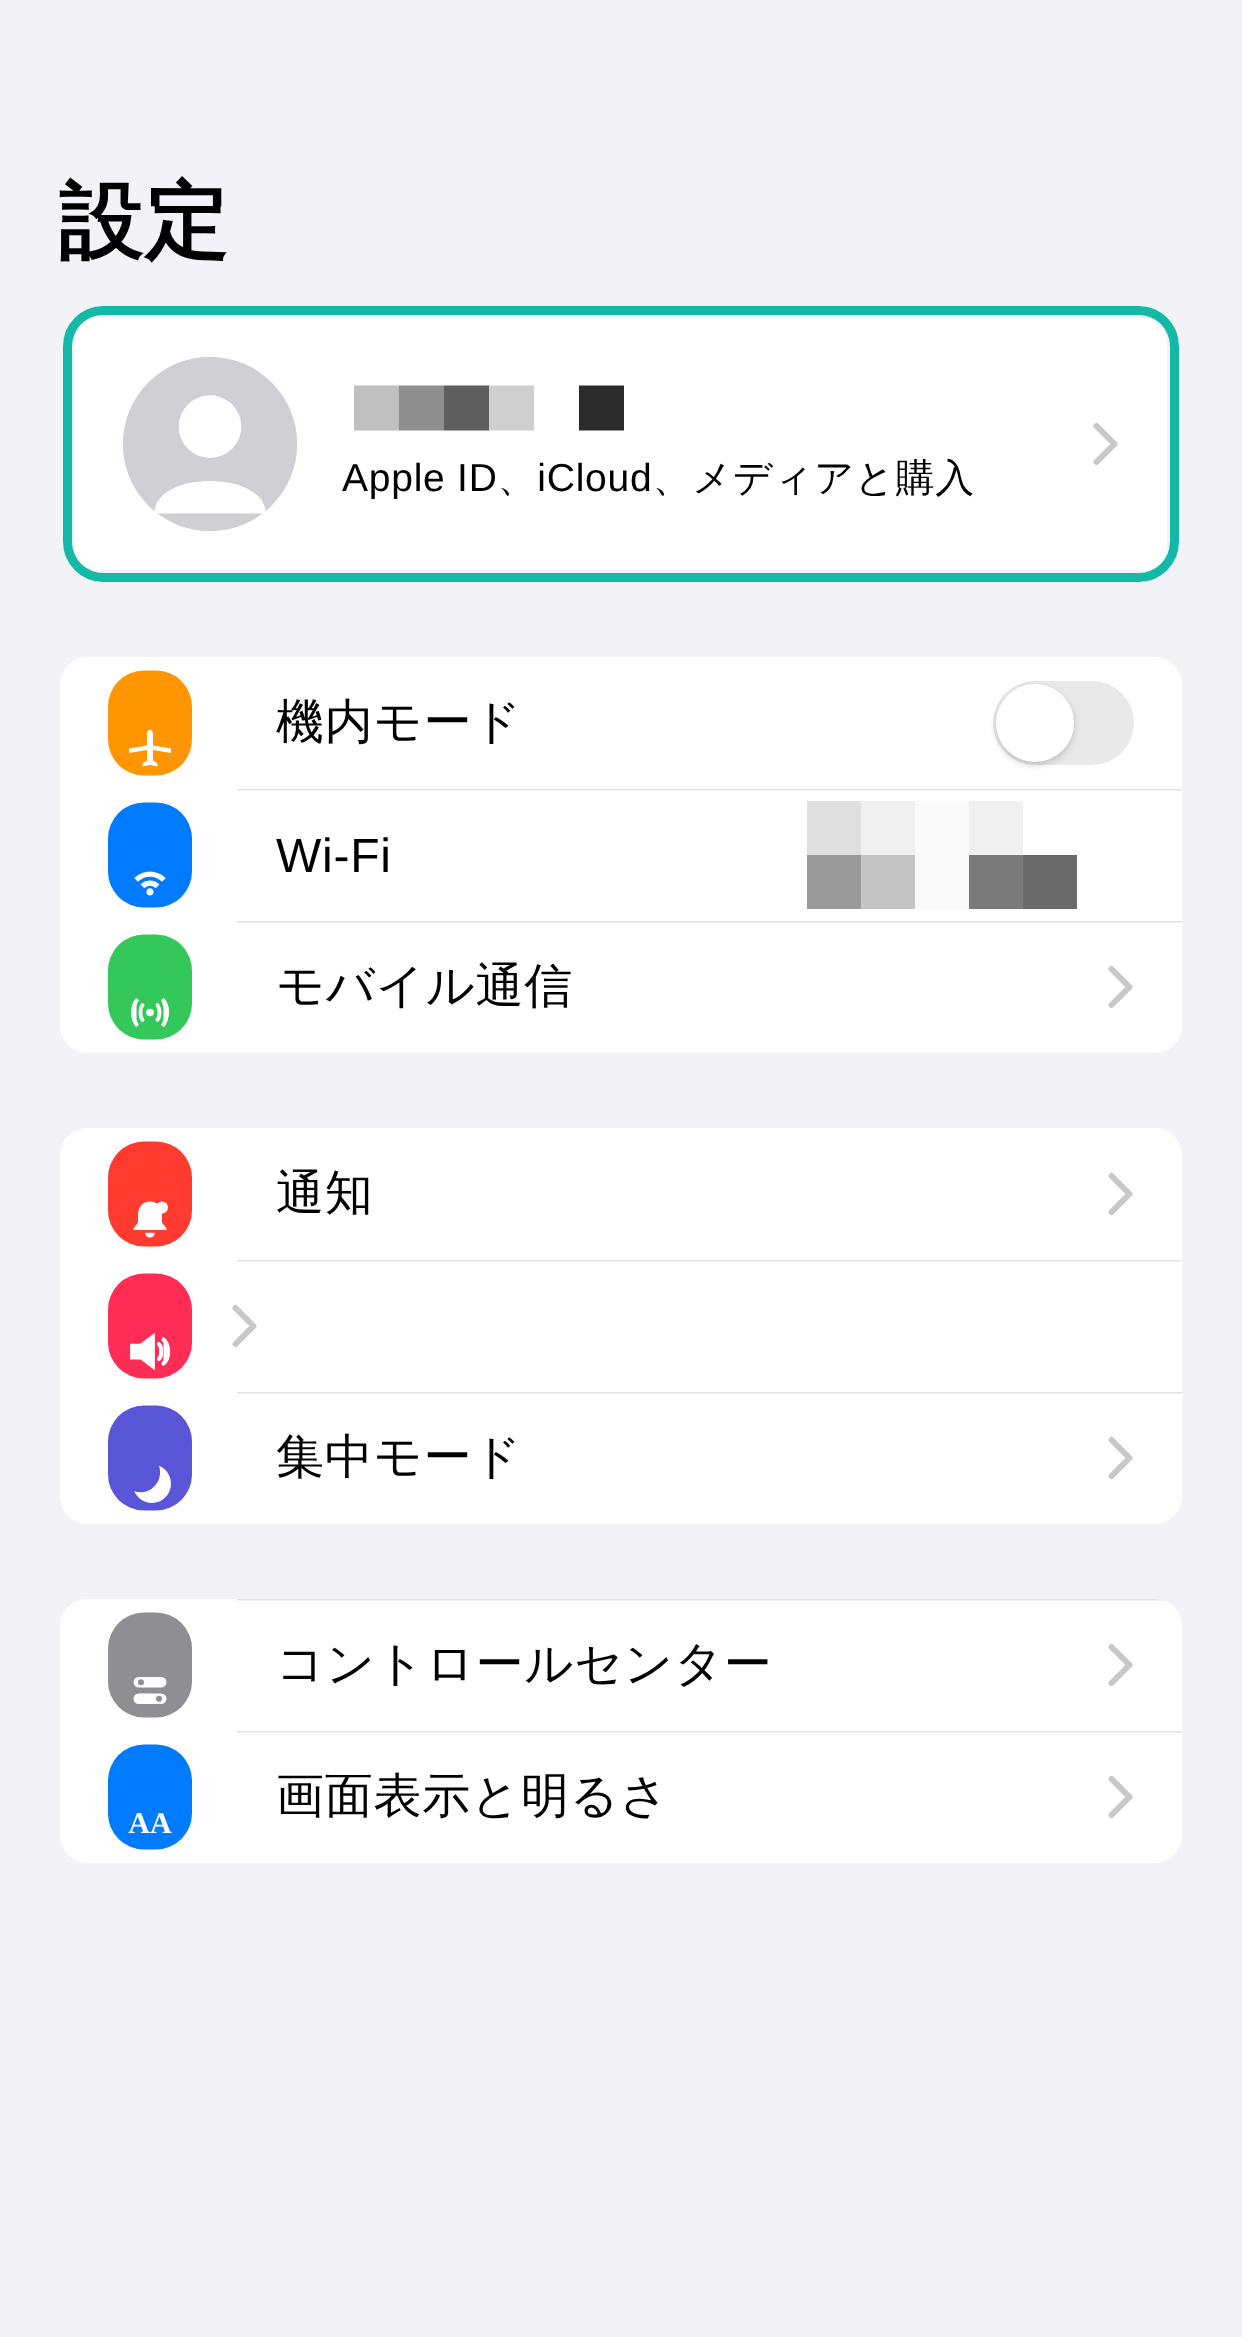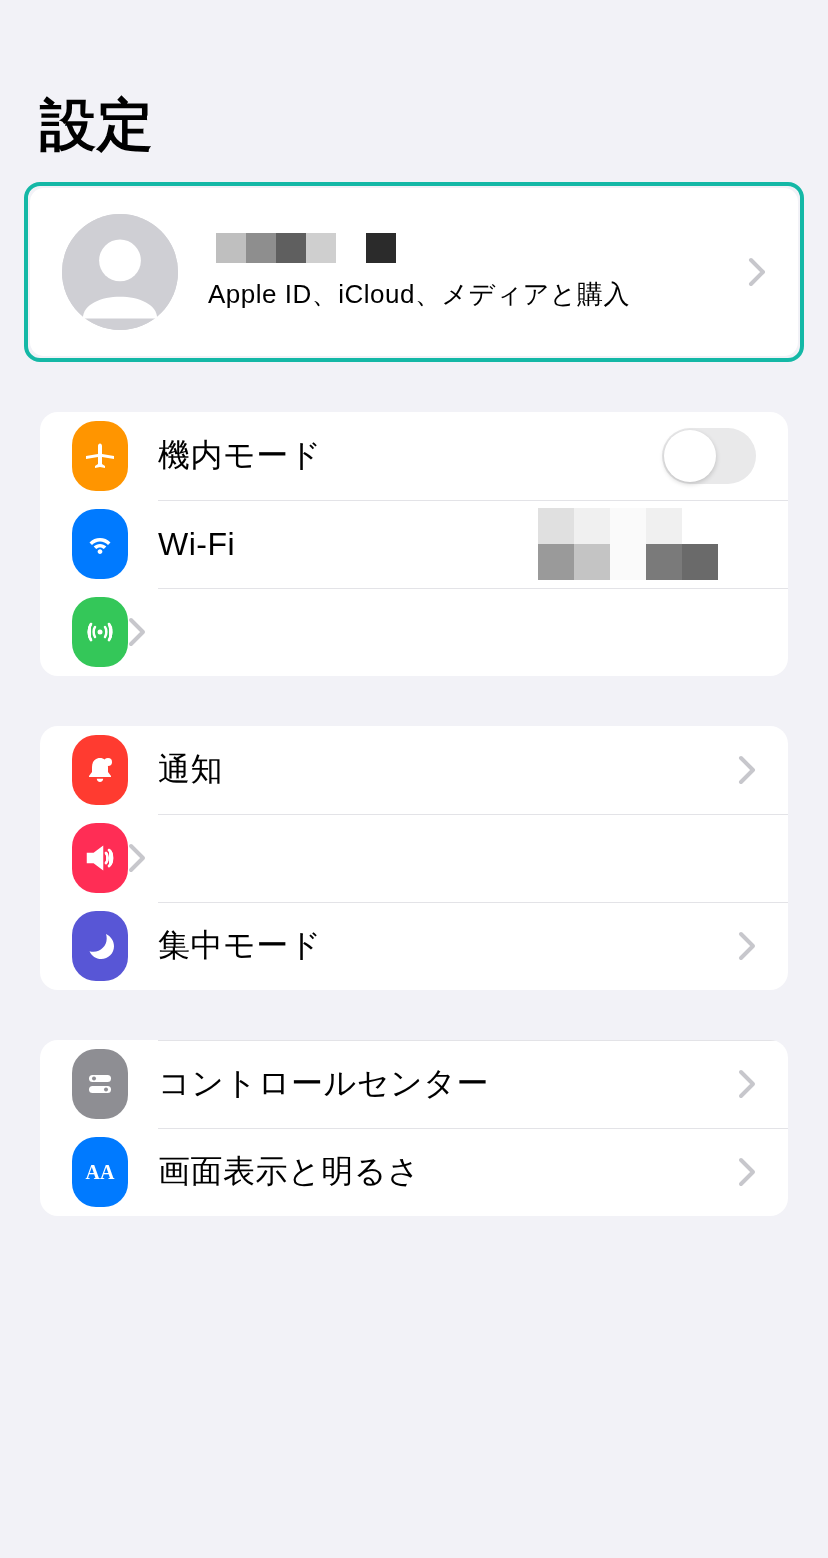--- a/index.html
+++ b/index.html
@@ -19,7 +19,7 @@
       font-size: 56px;
       font-weight: 700;
       color: #000;
-      padding: 88px 0 18px 40px;
+      padding: 110px 0 18px 40px;
       letter-spacing: 1px;
     }
     .highlight-box {

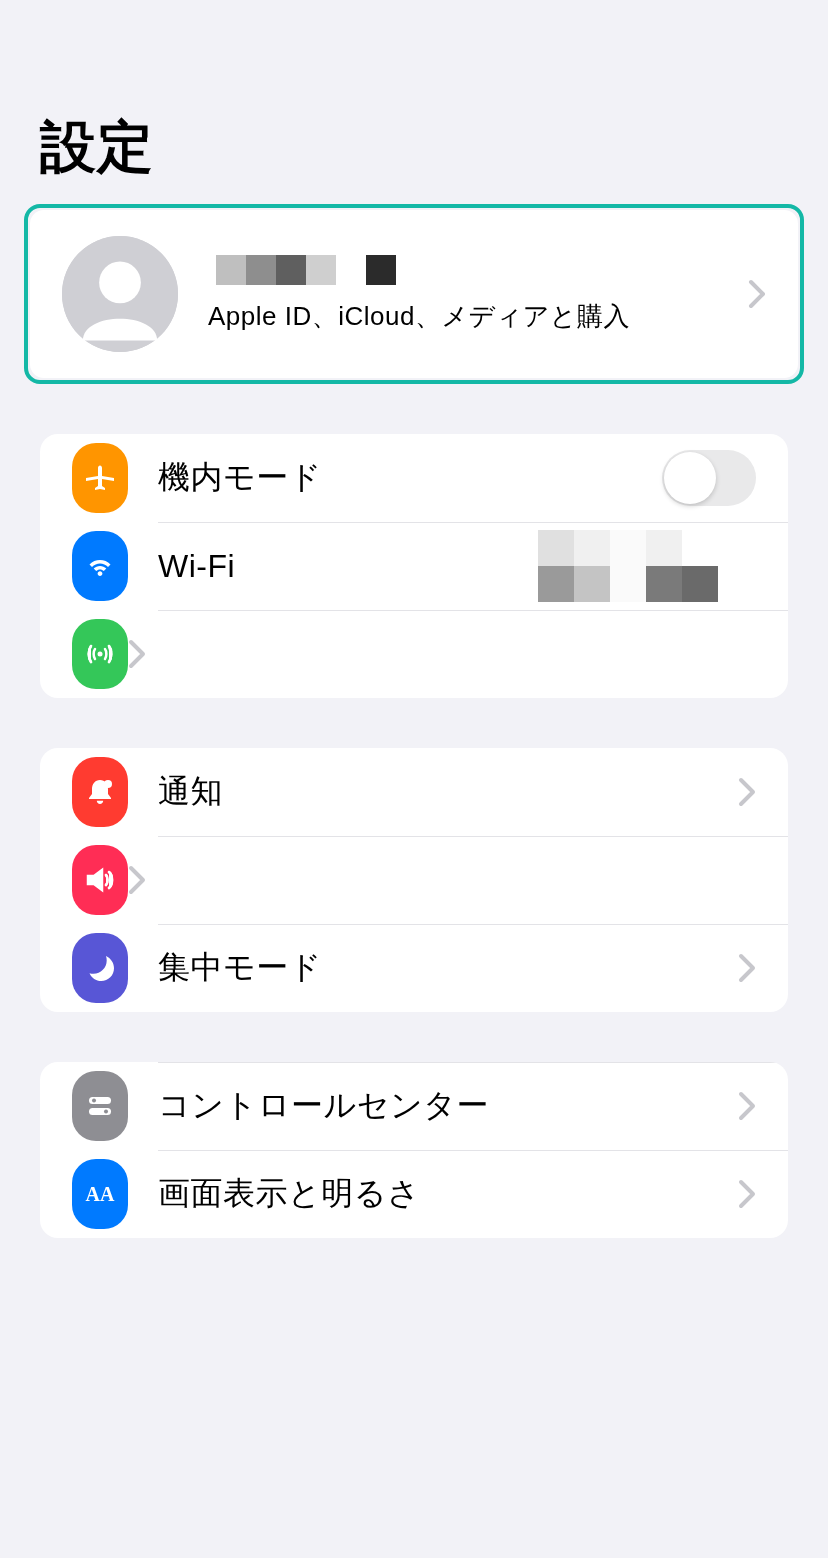--- a/index.html
+++ b/index.html
@@ -23,9 +23,9 @@
       letter-spacing: 1px;
     }
     .highlight-box {
-      margin: 0 24px;
-      border: 4px solid #14b8a6;
-      border-radius: 16px;
+      margin: 0 42px;
+      border: 6px solid #14b8a6;
+      border-radius: 27px;
       padding: 2px;
     }
     .section {

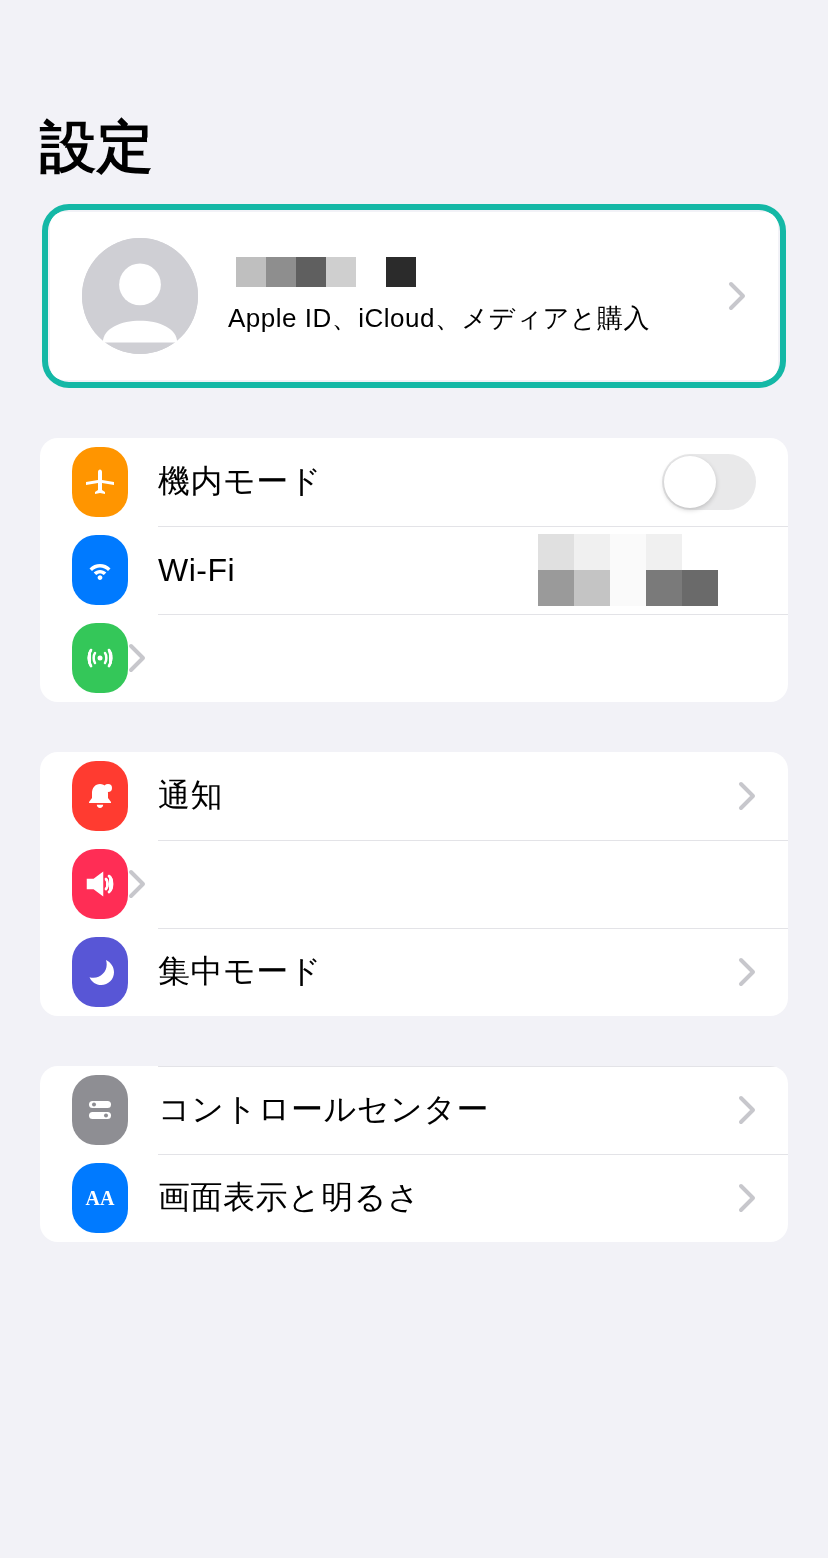--- a/index.html
+++ b/index.html
@@ -79,6 +79,7 @@
       min-height: 88px;
       padding: 0 32px;
       position: relative;
+      gap: 26px;
     }
     .row + .row .divider,
     .row .divider {

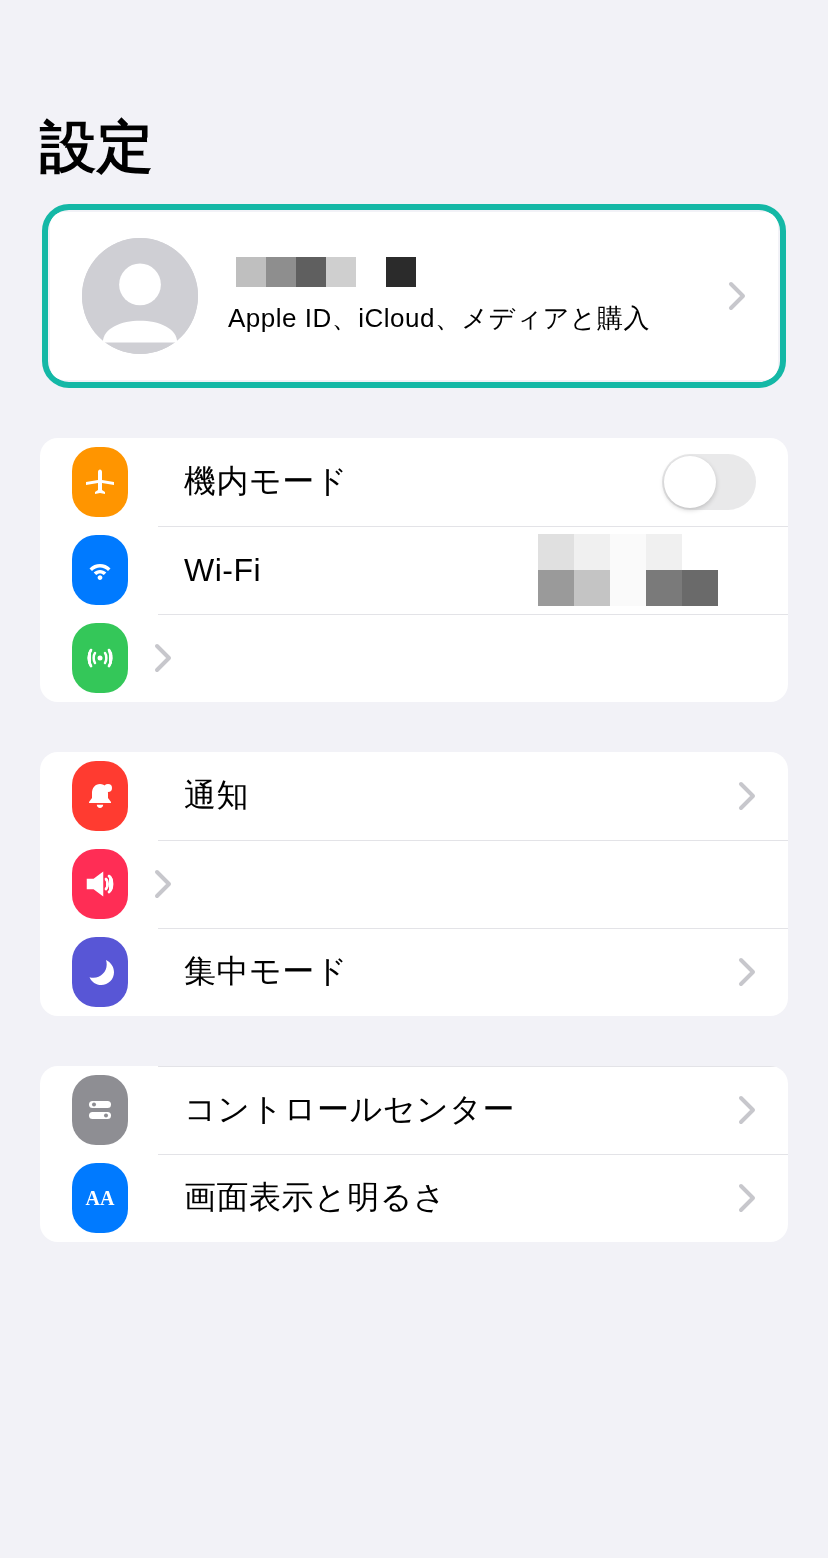--- a/index.html
+++ b/index.html
@@ -228,6 +228,7 @@
         <circle cx="18" cy="18" r="2.5" fill="#fff"></circle>
       </svg>
     </div>
+    <div class="row-label">モバイル通信</div>
     <div class="chevron">
       <svg viewBox="0 0 18 30">
           <polyline points="3,3 15,15 3,27" fill="none" stroke="#c7c7cc" stroke-width="4" stroke-linecap="round" stroke-linejoin="round"></polyline>

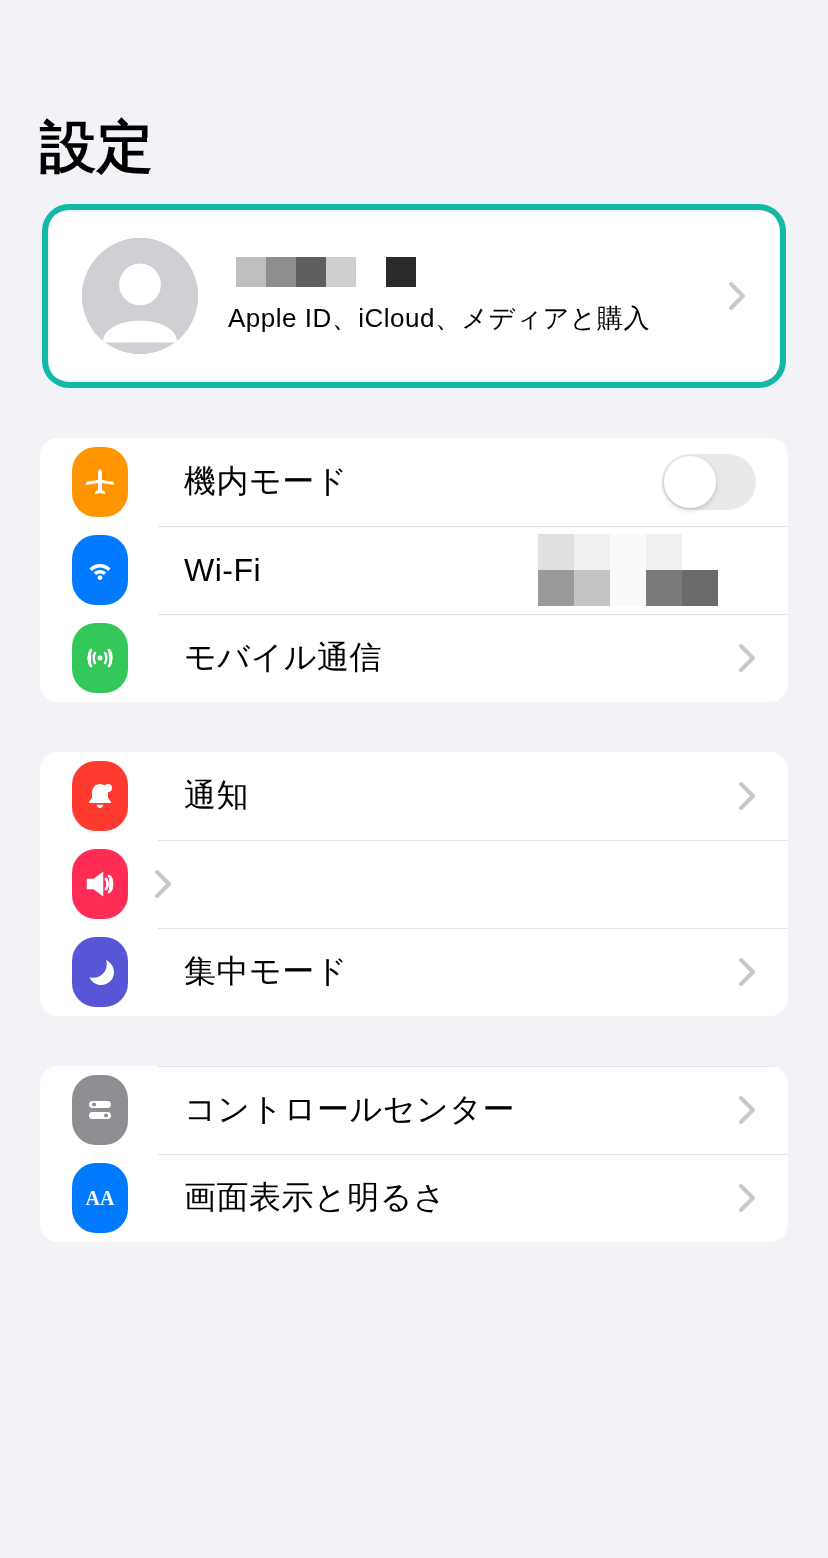--- a/index.html
+++ b/index.html
@@ -95,7 +95,7 @@
       height: 70px;
       border-radius: 24px;
       display: flex;
-      align-items: center;
+      align-items: flex-end;
       justify-content: center;
       flex-shrink: 0;
     }

